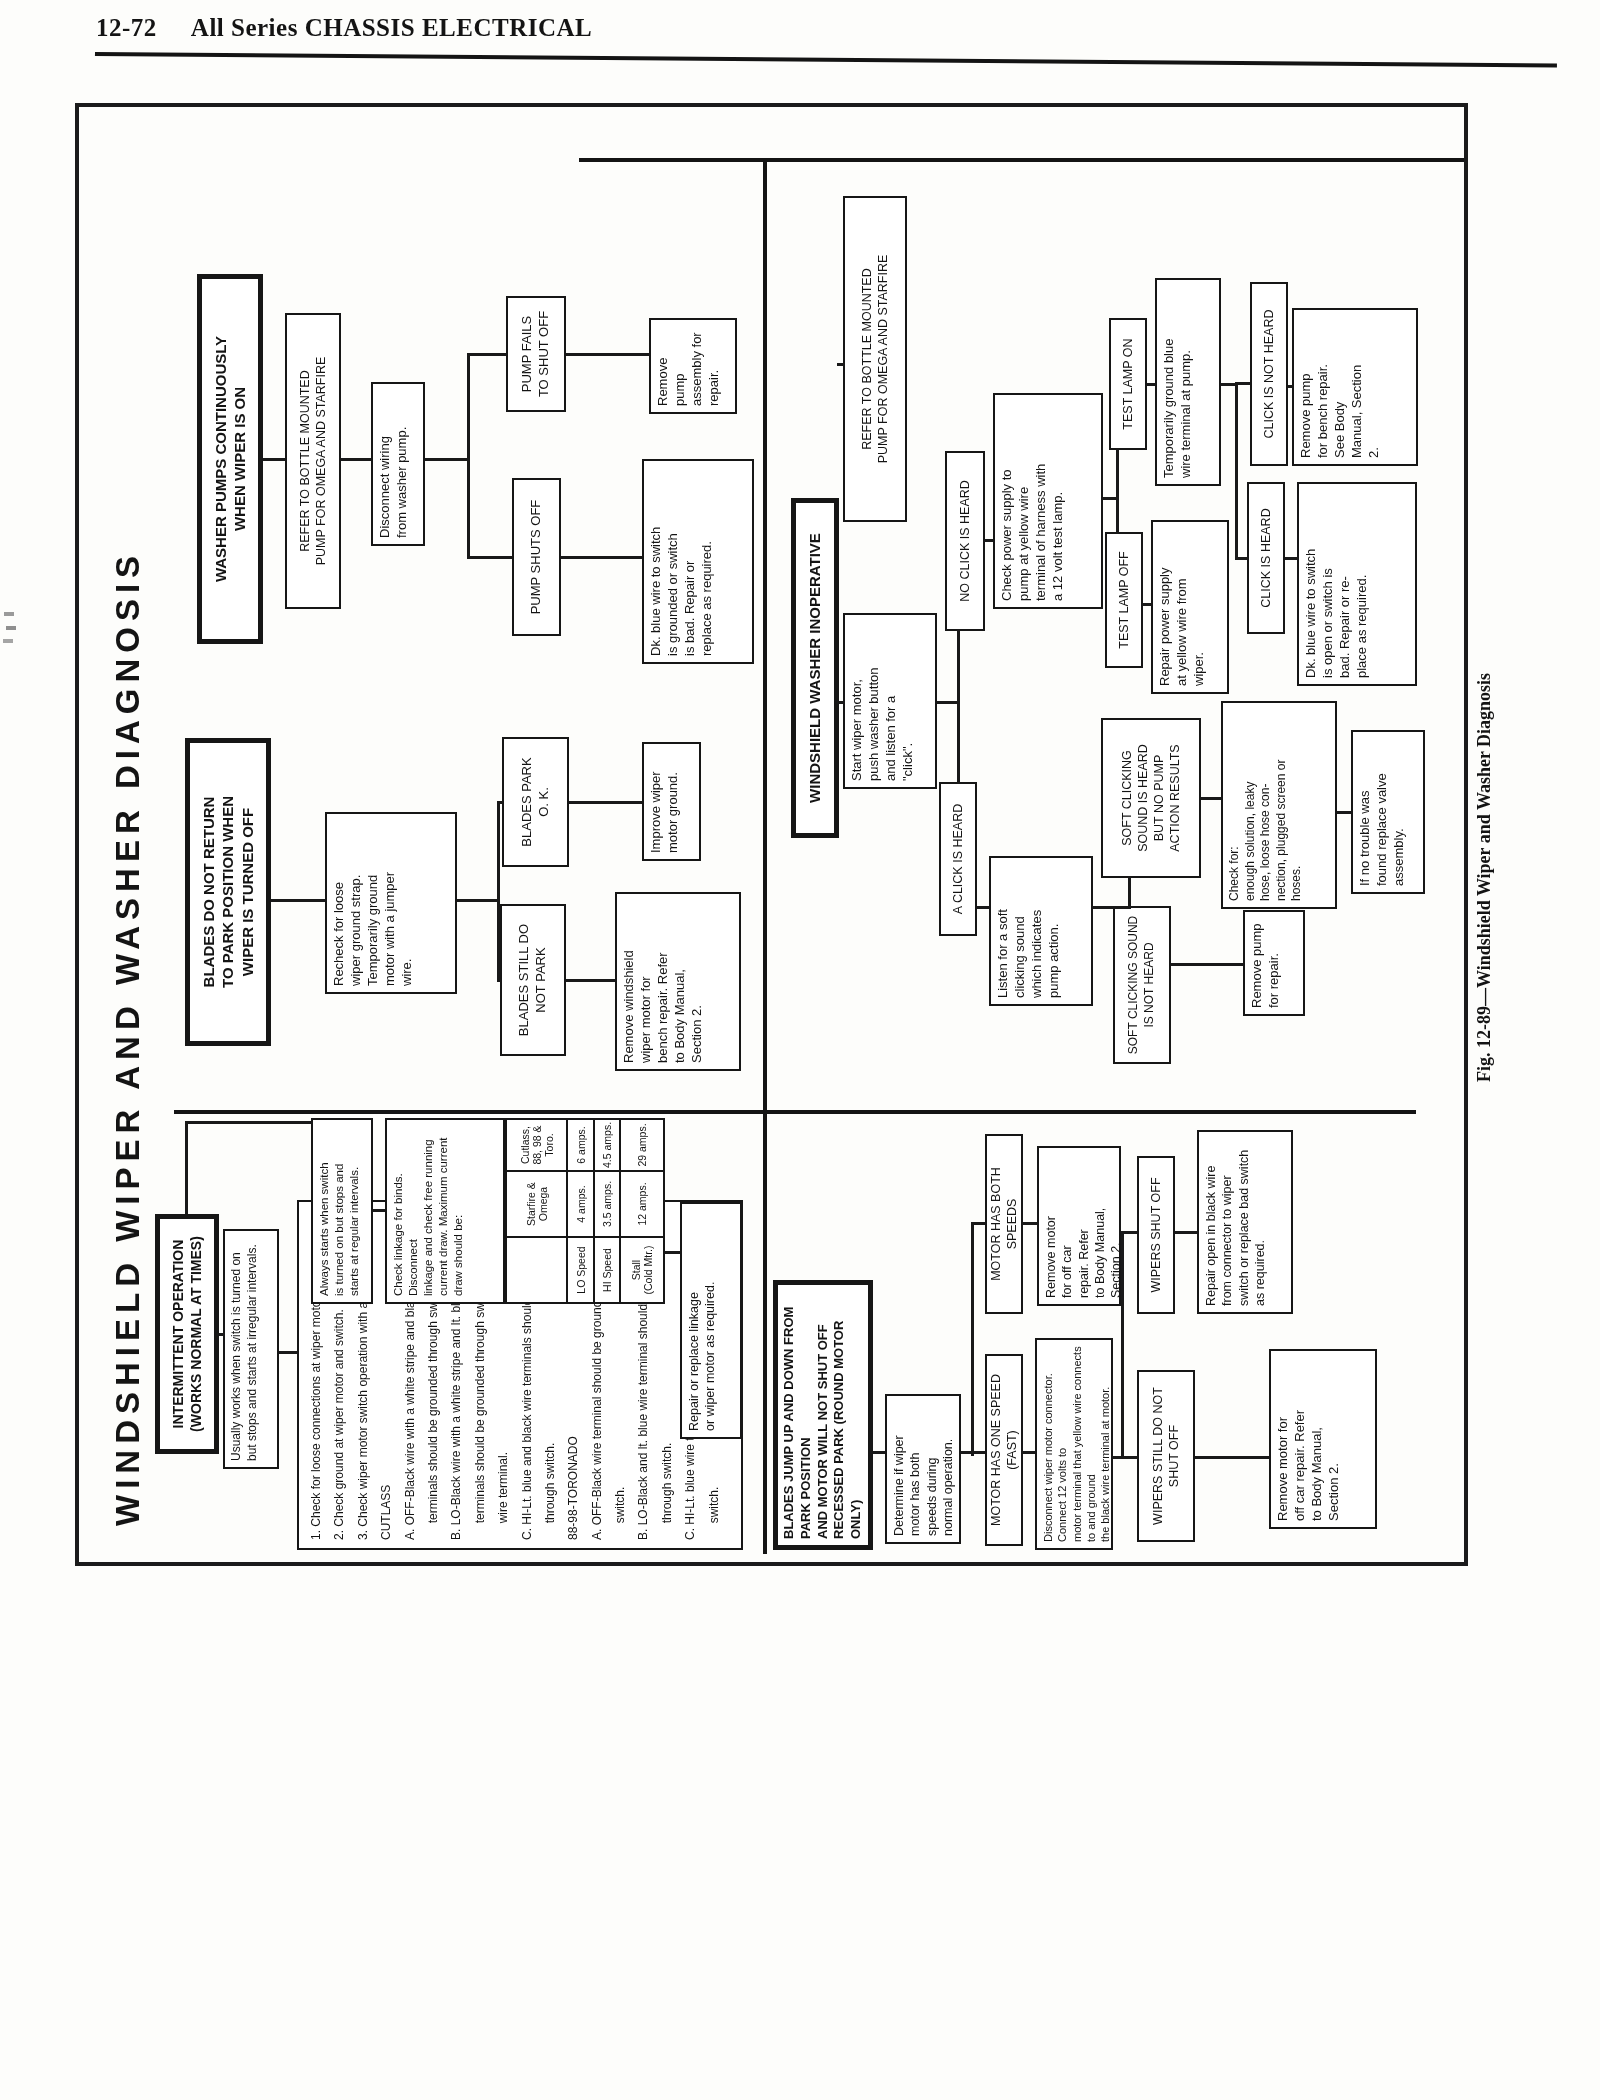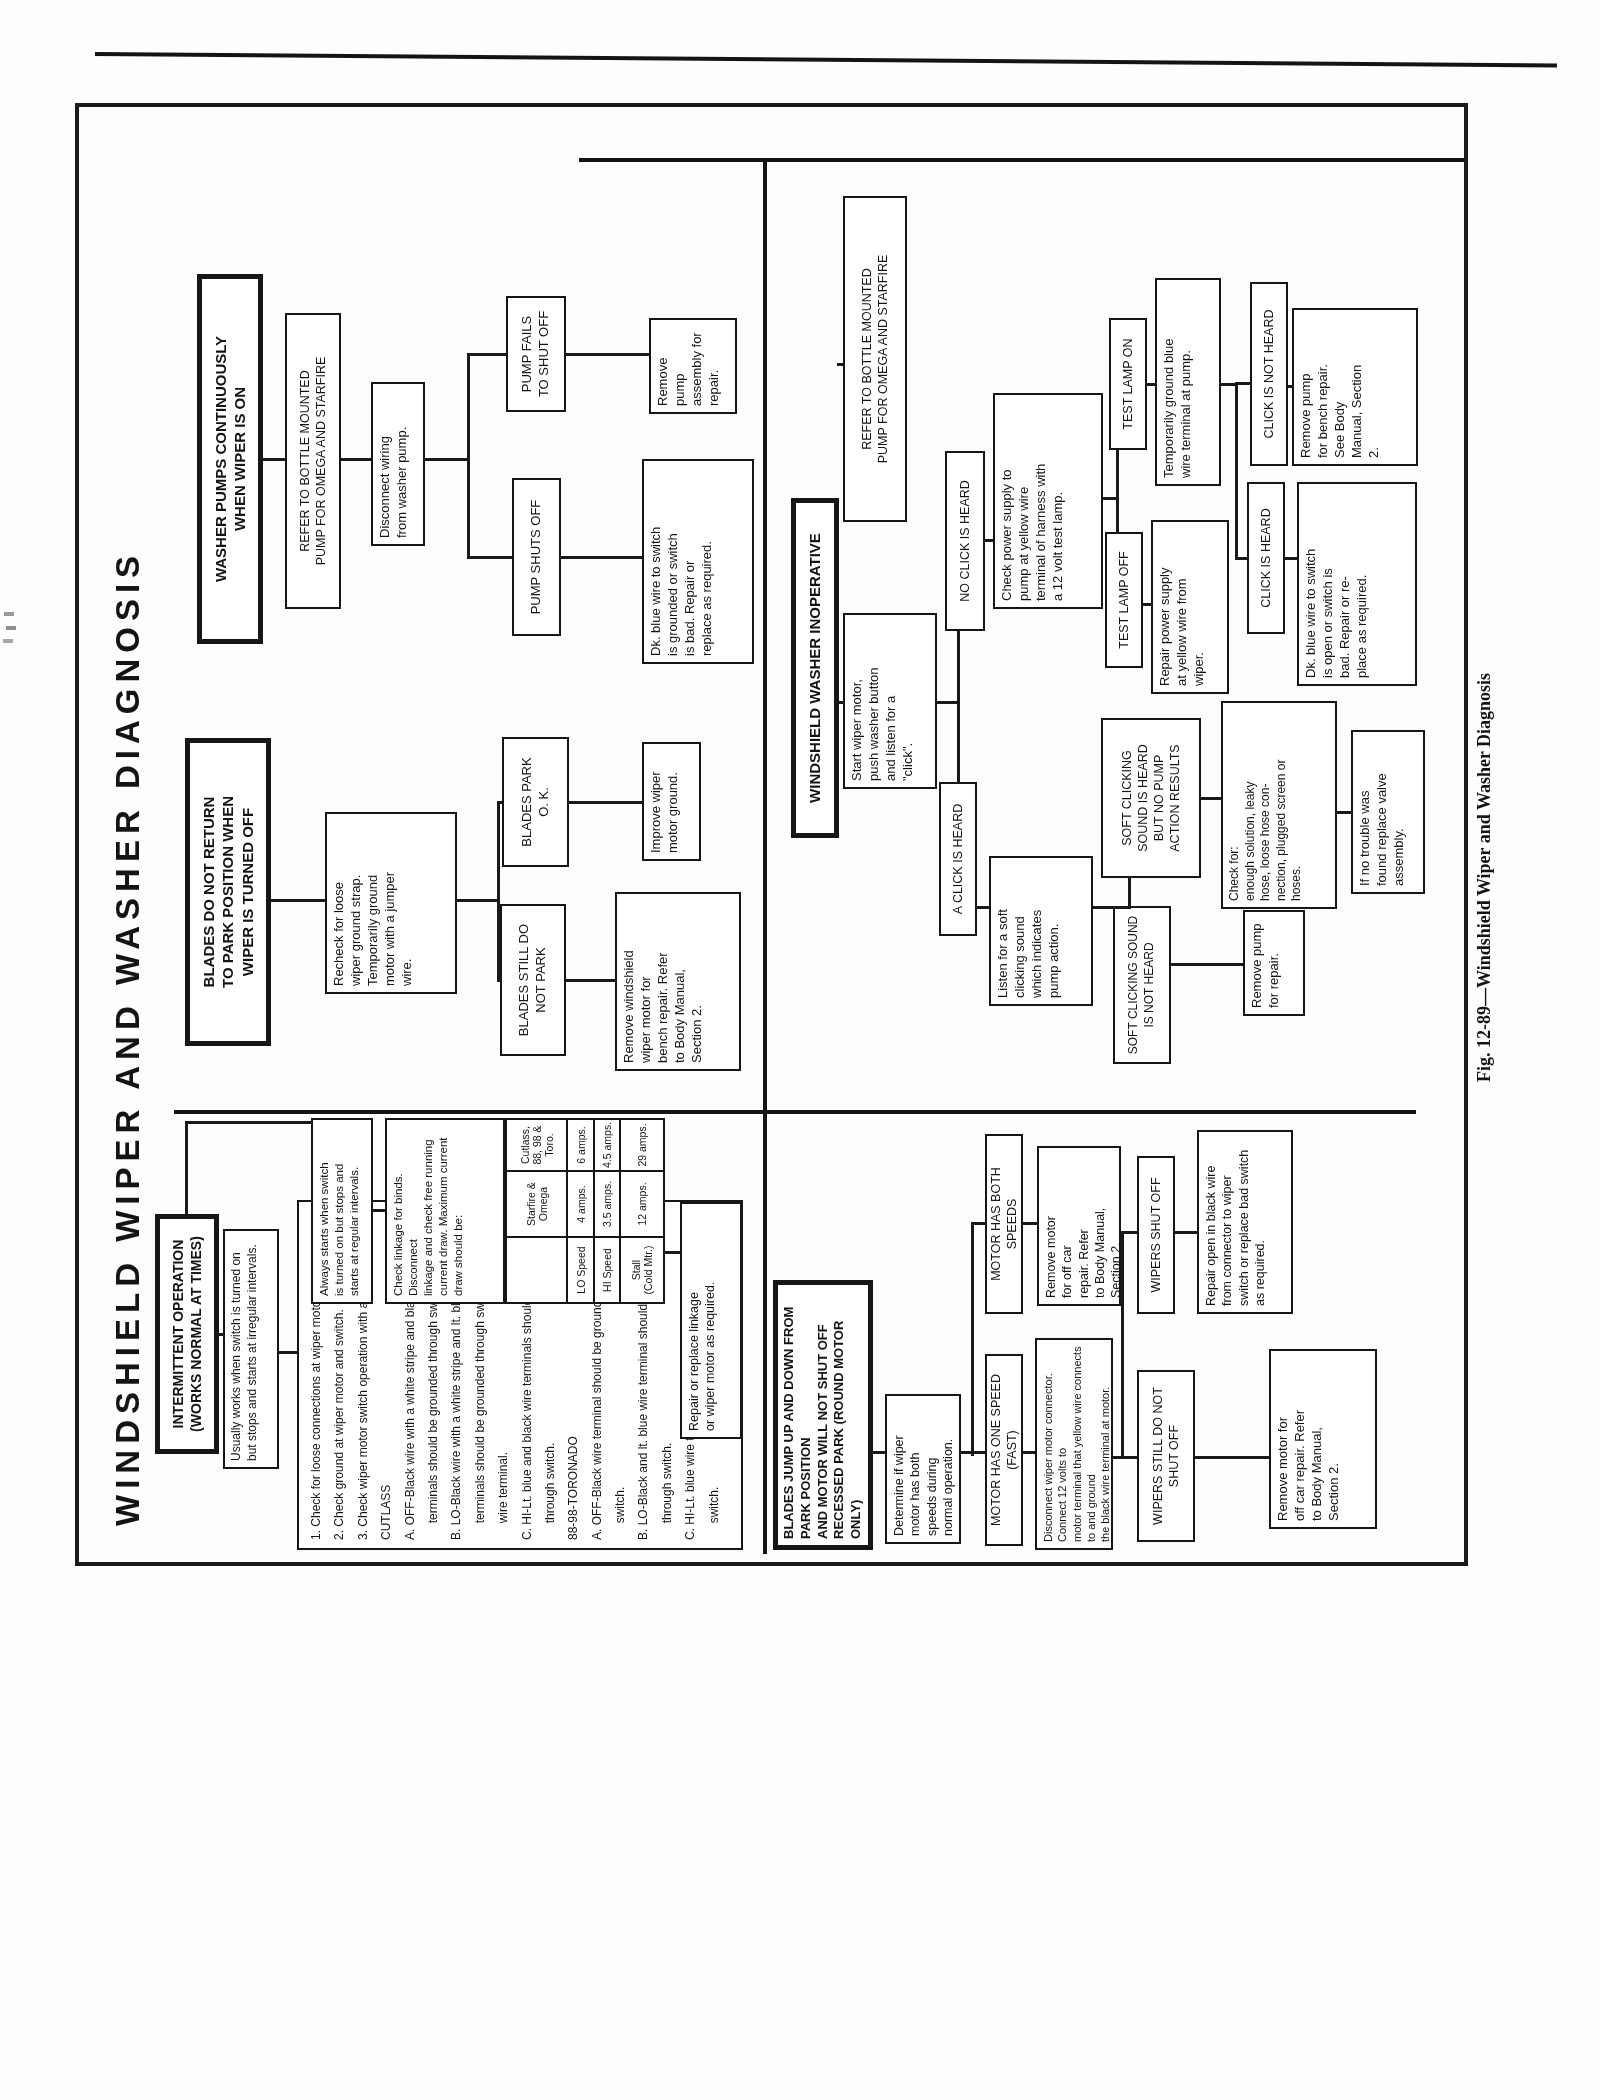--- a/index.html
+++ b/index.html
@@ -36,6 +36,9 @@
 
 <div class="page">
 
+  <div class="pghead">
+    <span class="num">12-72</span><span>All Series CHASSIS ELECTRICAL</span>
+  </div>
   <div class="hrule"></div>
   <div class="marks"></div>
 

